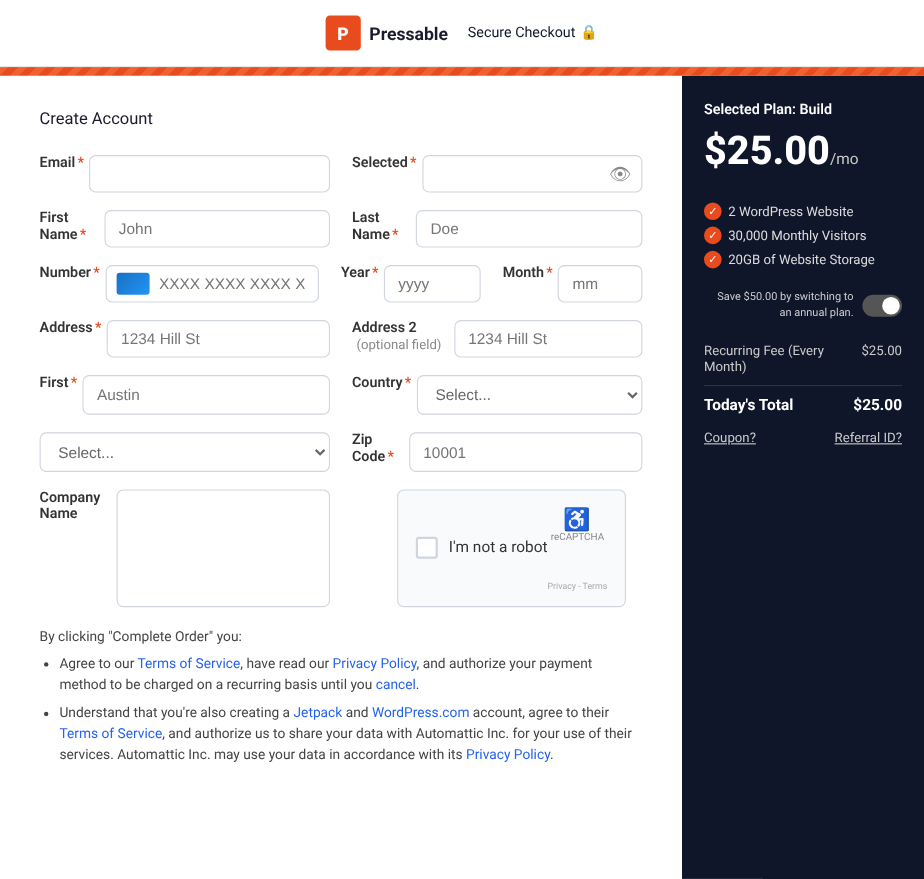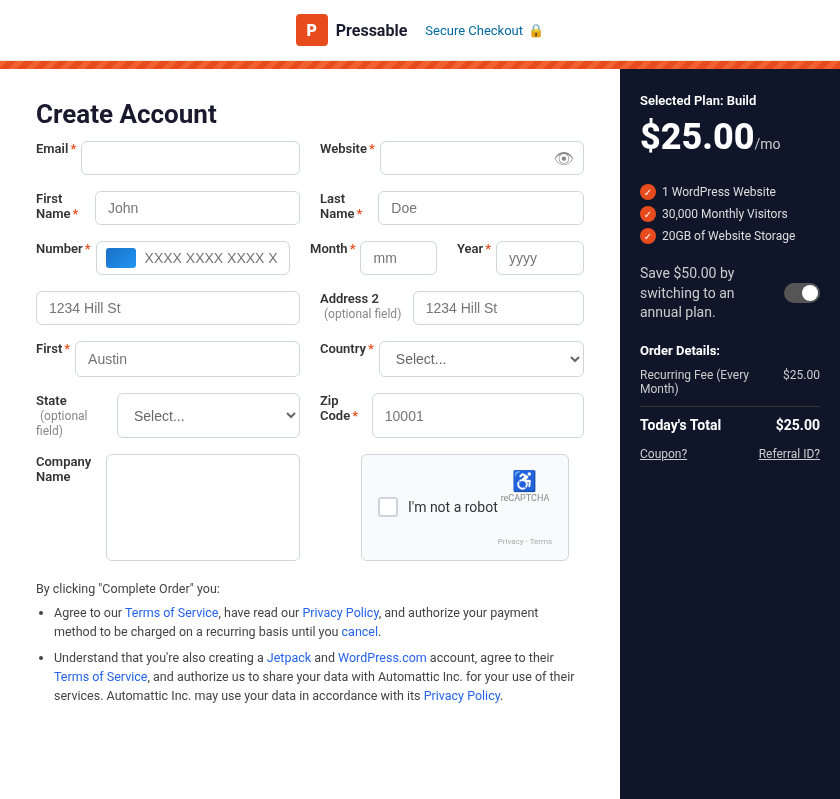--- a/index.html
+++ b/index.html
@@ -54,7 +54,7 @@
       align-items: center;
       gap: 5px;
       font-size: 13px;
-      color: #0369a1;
+      color: #0f172a;
       margin-left: 8px;
     }
     .lock-icon {

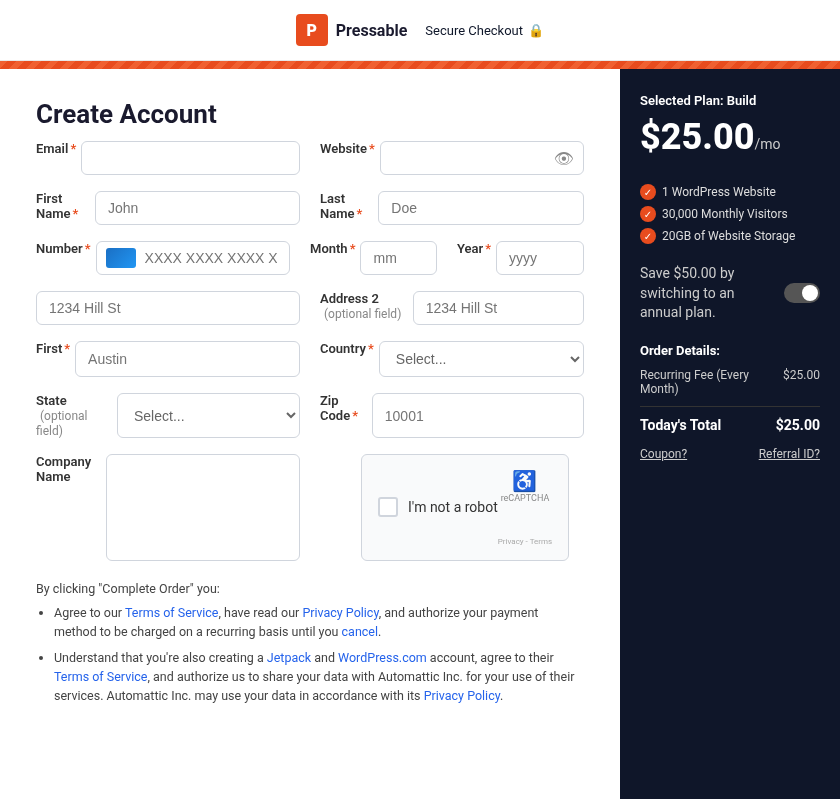--- a/index.html
+++ b/index.html
@@ -90,10 +90,10 @@
     }
 
     .page-title {
-      font-size: 26px;
-      font-weight: 700;
+      font-size: 15px;
+      font-weight: 400;
       color: #1a1a2e;
-      margin-bottom: 12px;
+      margin-bottom: 24px;
     }
 
     .form-row {

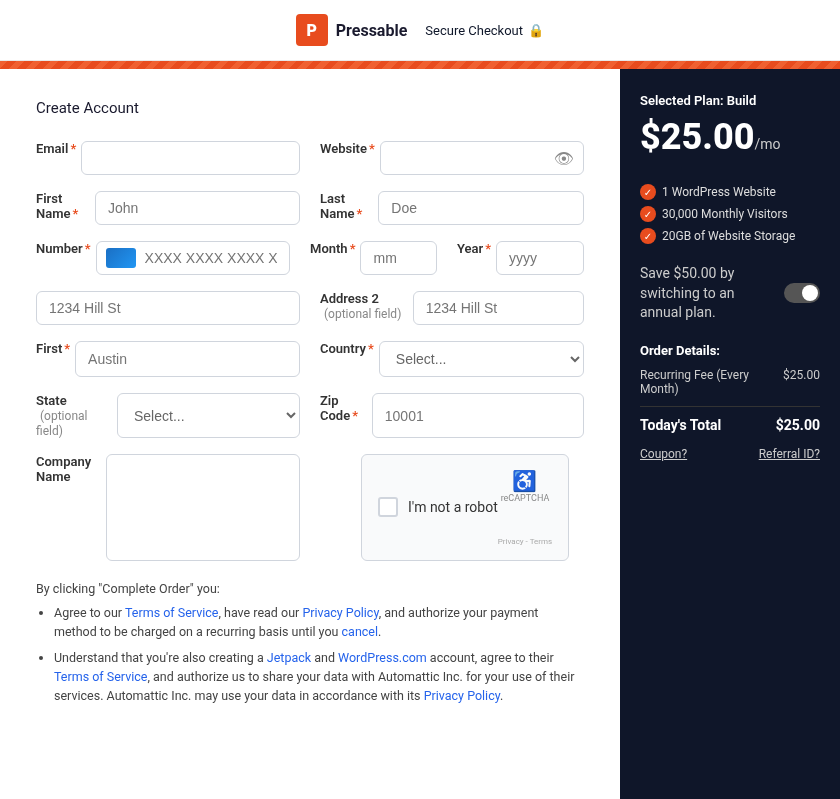--- a/index.html
+++ b/index.html
@@ -425,7 +425,7 @@
       </div>
       <div class="form-group">
         <label>
-          <span>Website</span><span class="required">*</span>
+          <span>Selected</span><span class="required">*</span>
         </label>
         <div class="password-wrapper">
           <input type="password" style="">

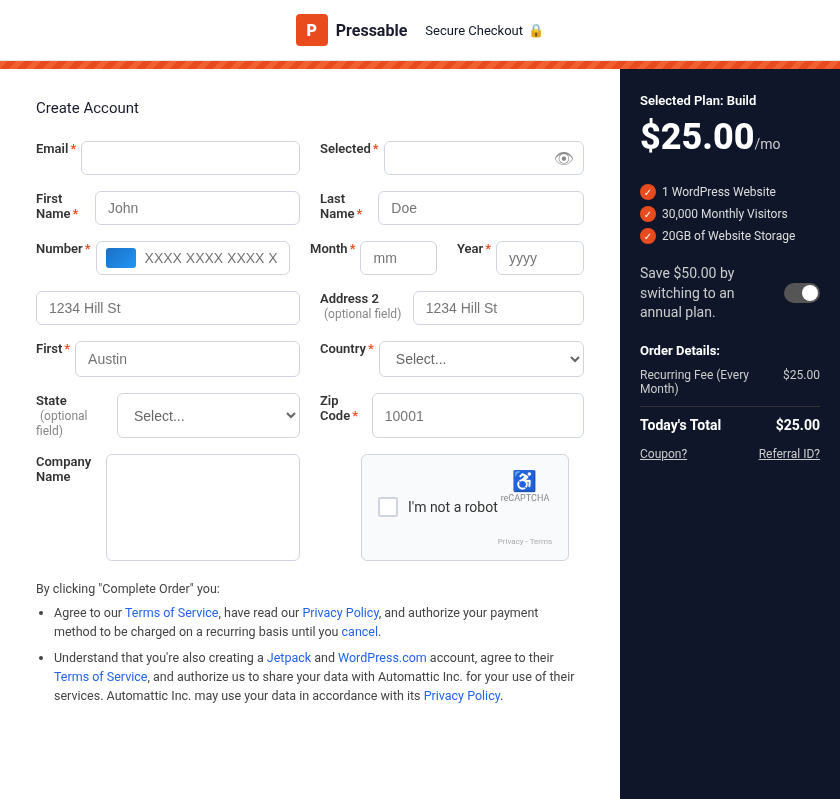--- a/index.html
+++ b/index.html
@@ -570,7 +570,7 @@
     <ul class="plan-features">
       <li>
         <div class="check-circle">✓</div>
-        <span>1 WordPress Website</span>
+        <span>2 WordPress Website</span>
       </li>
       <li>
         <div class="check-circle">✓</div>

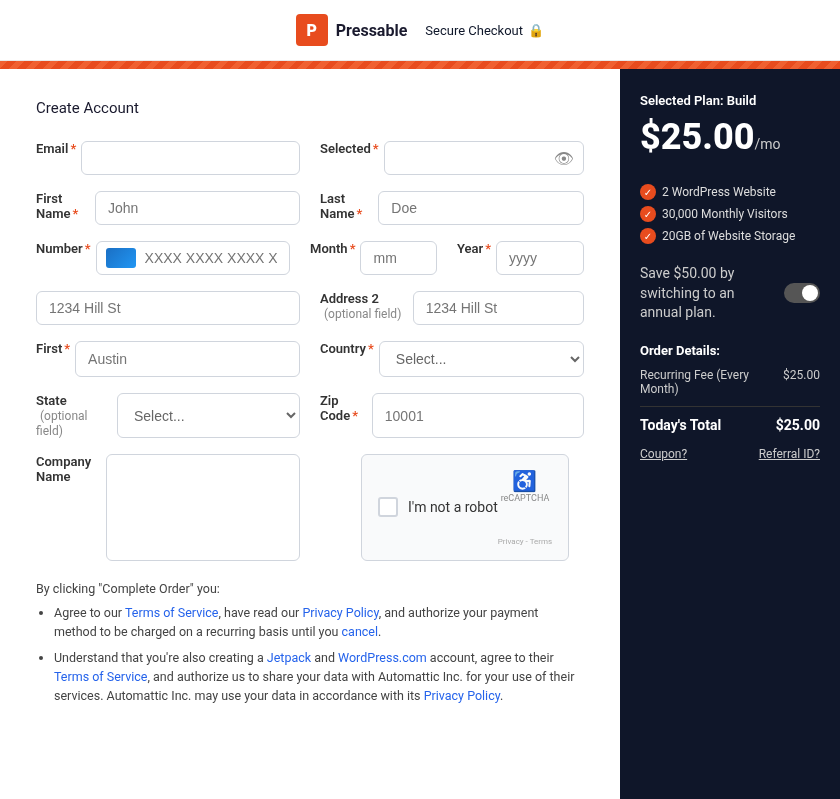--- a/index.html
+++ b/index.html
@@ -459,17 +459,17 @@
           <input type="text" placeholder="XXXX XXXX XXXX XXXX" style="">
         </div>
       </div>
+      <div class="form-group year-group">
+        <label>
+          <span>Year</span><span class="required">*</span>
+        </label>
+        <input type="text" placeholder="yyyy" style="">
+      </div>
       <div class="form-group month-group">
         <label>
           <span>Month</span><span class="required">*</span>
         </label>
         <input type="text" placeholder="mm" style="">
-      </div>
-      <div class="form-group year-group">
-        <label>
-          <span>Year</span><span class="required">*</span>
-        </label>
-        <input type="text" placeholder="yyyy" style="">
       </div>
     </div>
 

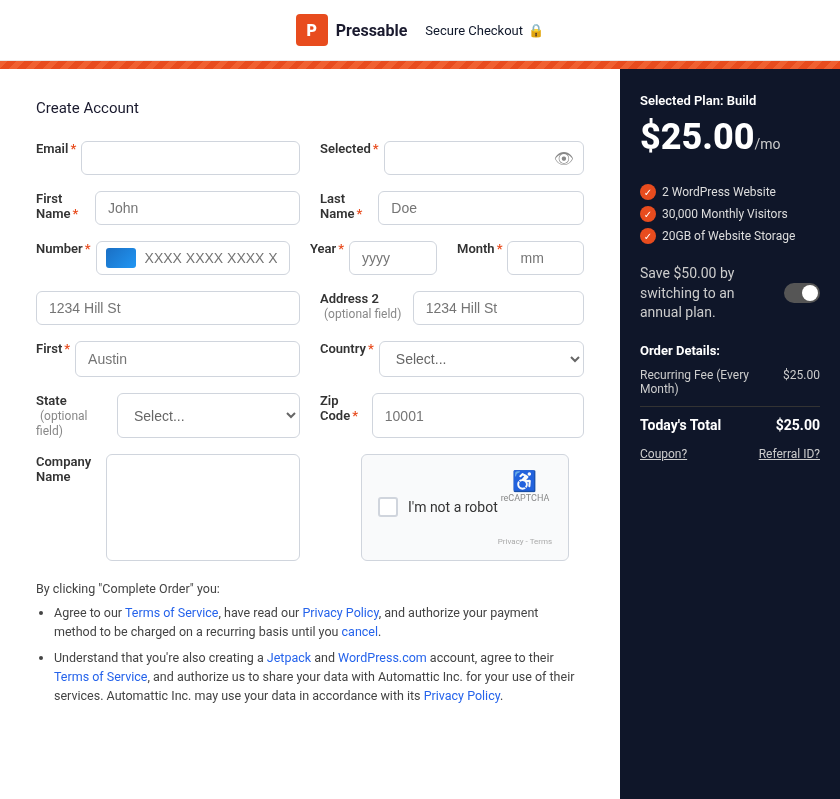--- a/index.html
+++ b/index.html
@@ -323,11 +323,12 @@
       margin-bottom: 20px;
     }
     .annual-toggle-text {
-      font-size: 14px;
+      font-size: 10px;
       color: #ccc;
       flex: 1;
       margin-right: 8px;
       line-height: 1.4;
+      text-align: right;
     }
     .toggle-switch {
       width: 36px;

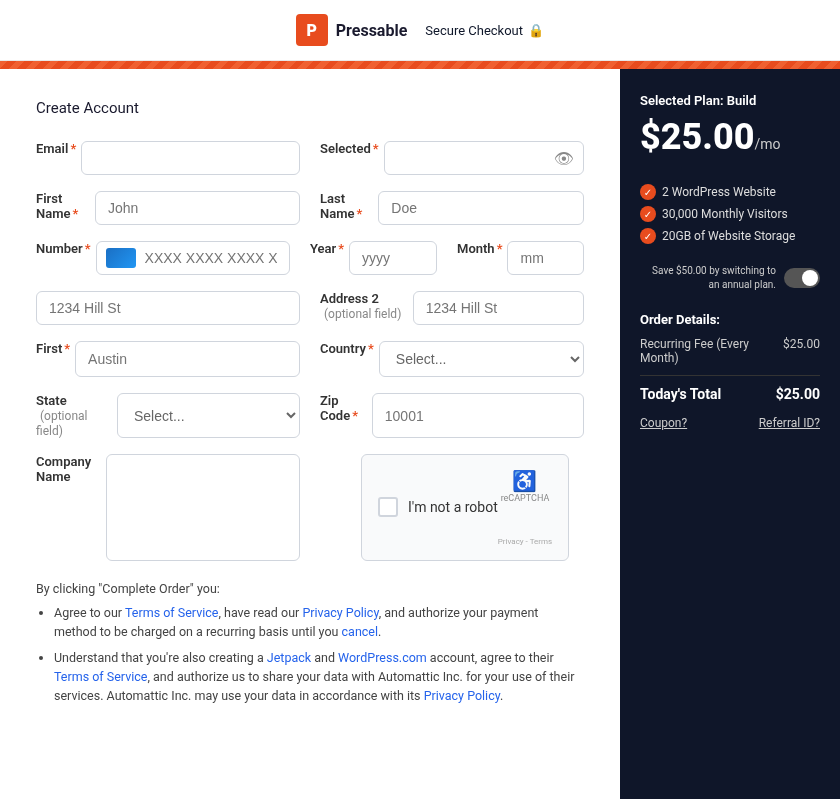--- a/index.html
+++ b/index.html
@@ -476,6 +476,9 @@
 
     <div class="form-row">
       <div class="form-group">
+        <label>
+          <span>Address</span><span class="required">*</span>
+        </label>
         <input type="text" placeholder="1234 Hill St" style="">
       </div>
       <div class="form-group">

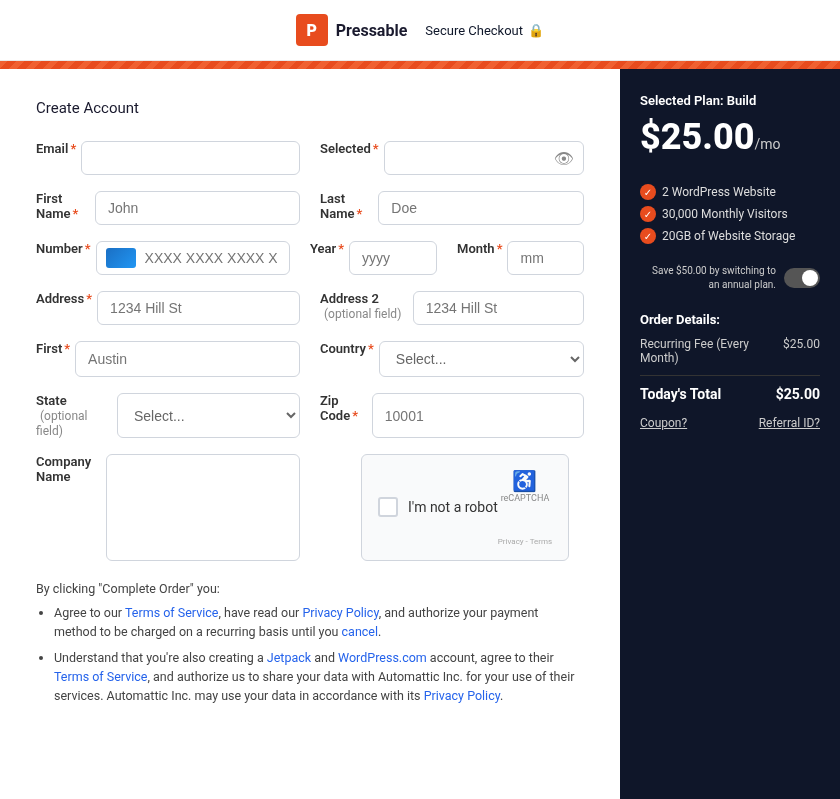--- a/index.html
+++ b/index.html
@@ -591,7 +591,6 @@
       <div class="toggle-switch"></div>
     </div>
 
-    <div class="order-details-label">Order Details:</div>
 
     <div class="order-line">
       <span>Recurring Fee (Every Month)</span>

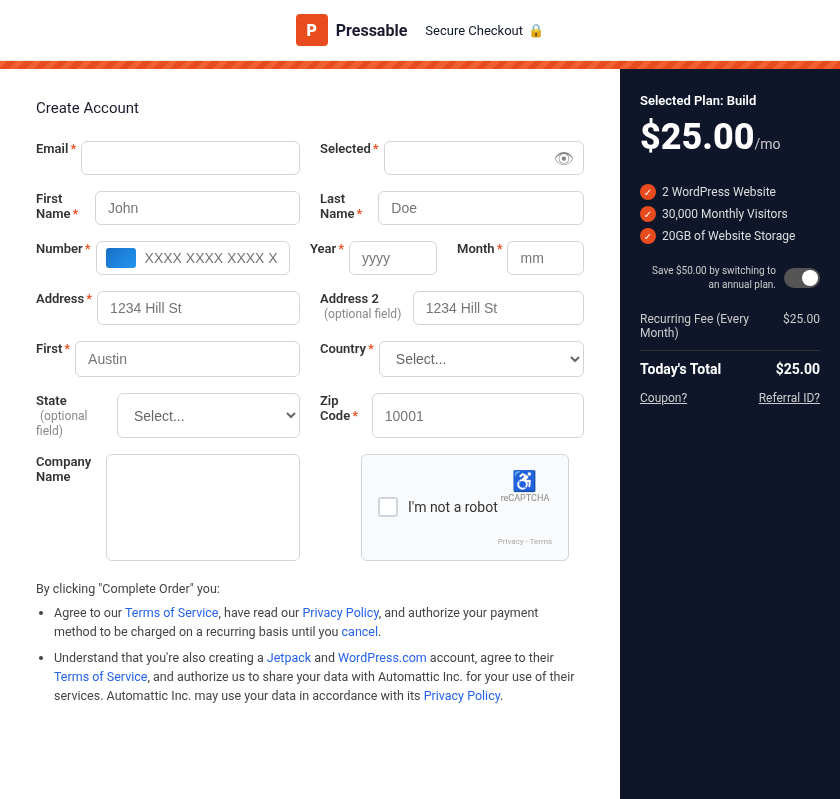--- a/index.html
+++ b/index.html
@@ -511,9 +511,6 @@
 
     <div class="form-row">
       <div class="form-group">
-        <label>
-          <span>State</span> <span class="optional">(optional field)</span>
-        </label>
         <select>
           <option value="">Select...</option>
           <option value="TX">Texas</option>

